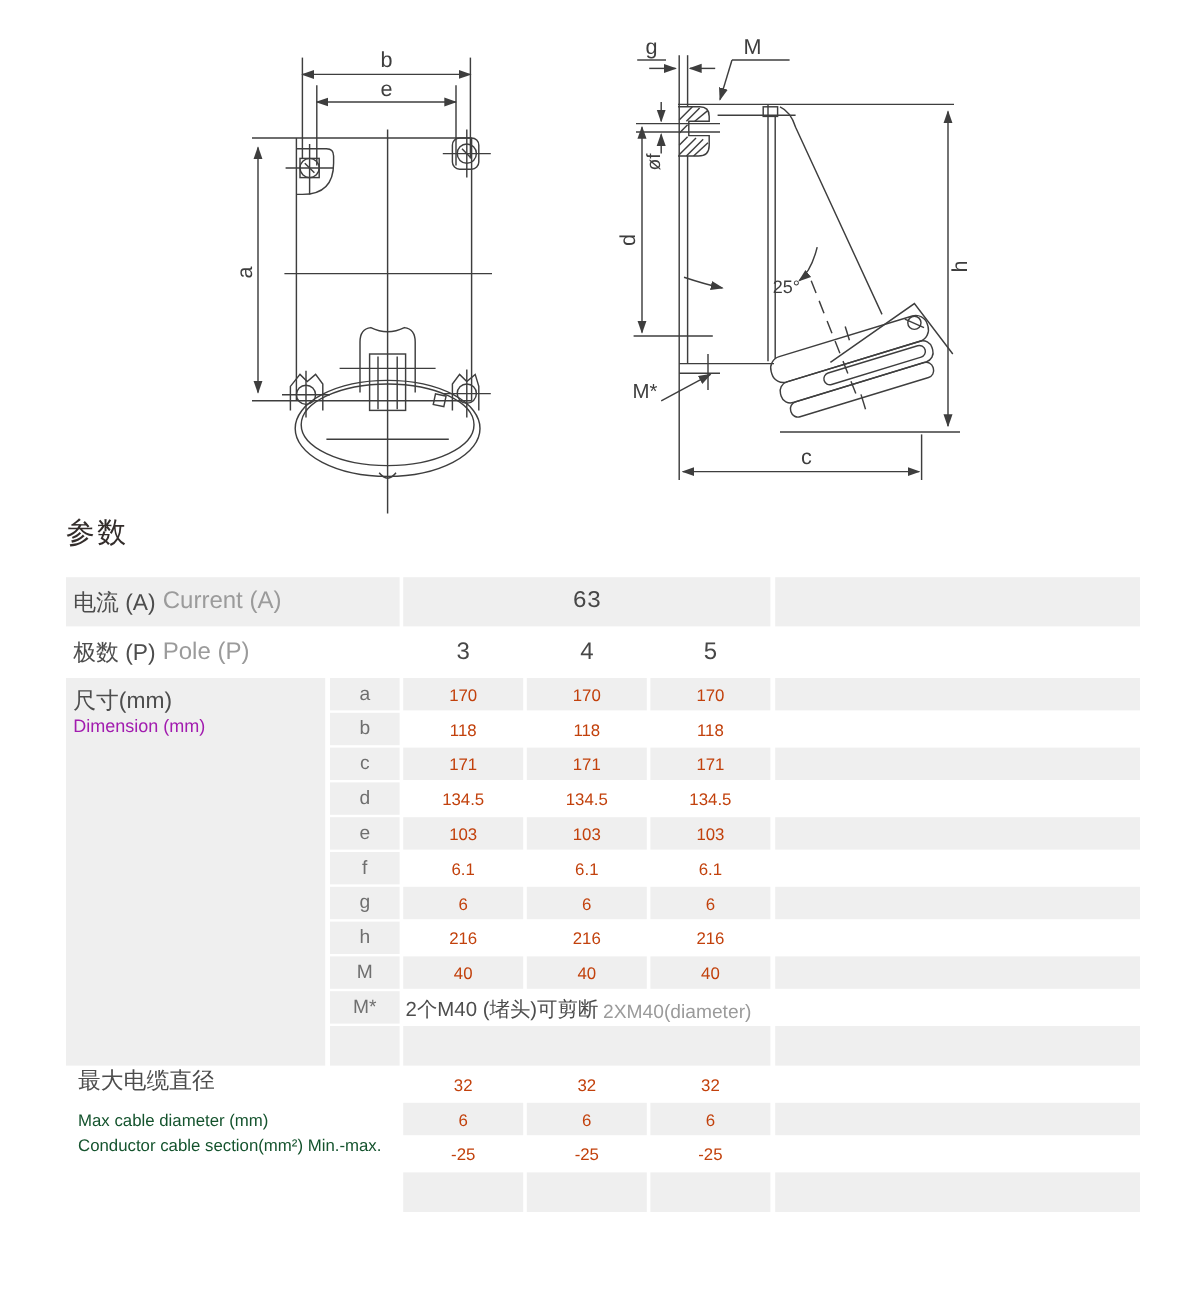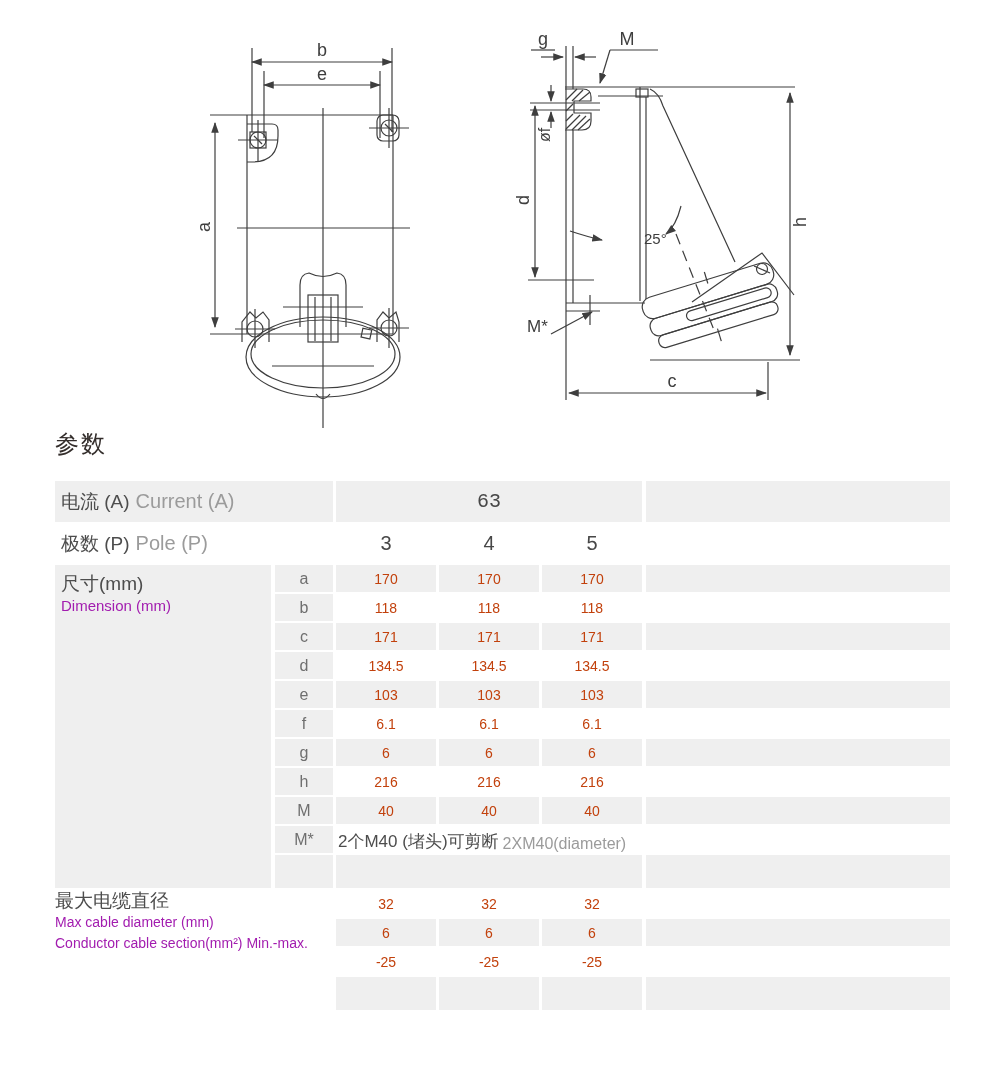--- a/index.html
+++ b/index.html
@@ -29,7 +29,7 @@
   .notecell{width:306px;display:flex;align-items:flex-end;white-space:nowrap;overflow:visible;padding-left:2px;}
   .notezh{font-size:17px;color:#4d4d4d;}
   .noteen{font-size:16px;color:#9b9b9b;margin-left:4px;}
-  .abslabel{position:absolute;left:55px;}
+  .abslabel{position:absolute;left:65px;}
   .abslabel .l1{font-size:19px;color:#4d4d4d;white-space:nowrap;}
   .abslabel .l2{font-size:14px;color:#a21caf;white-space:nowrap;margin-top:0px;}
 </style>

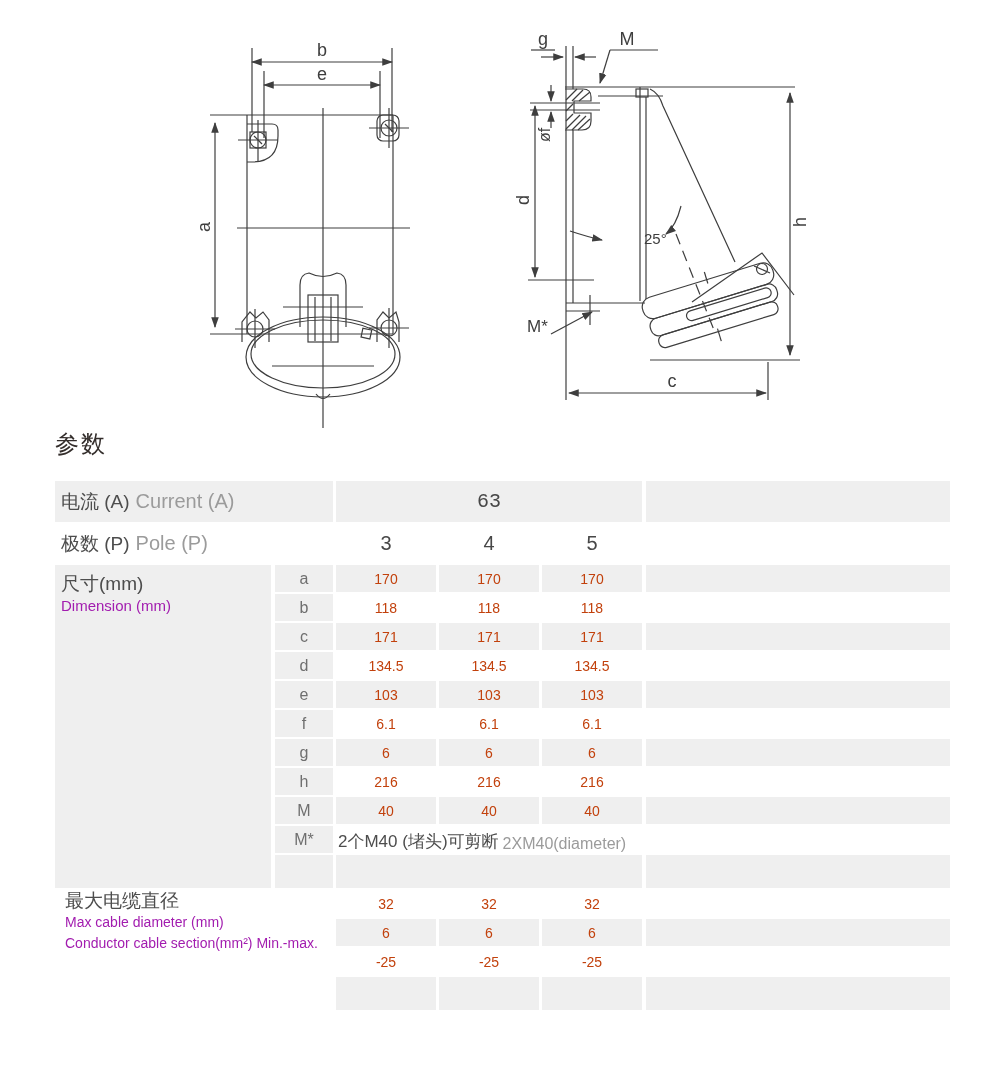--- a/index.html
+++ b/index.html
@@ -31,7 +31,7 @@
   .noteen{font-size:16px;color:#9b9b9b;margin-left:4px;}
   .abslabel{position:absolute;left:65px;}
   .abslabel .l1{font-size:19px;color:#4d4d4d;white-space:nowrap;}
-  .abslabel .l2{font-size:14px;color:#a21caf;white-space:nowrap;margin-top:0px;}
+  .abslabel .l2{font-size:14px;color:#14532d;white-space:nowrap;margin-top:11px;}
 </style>
 </head>
 <body>

